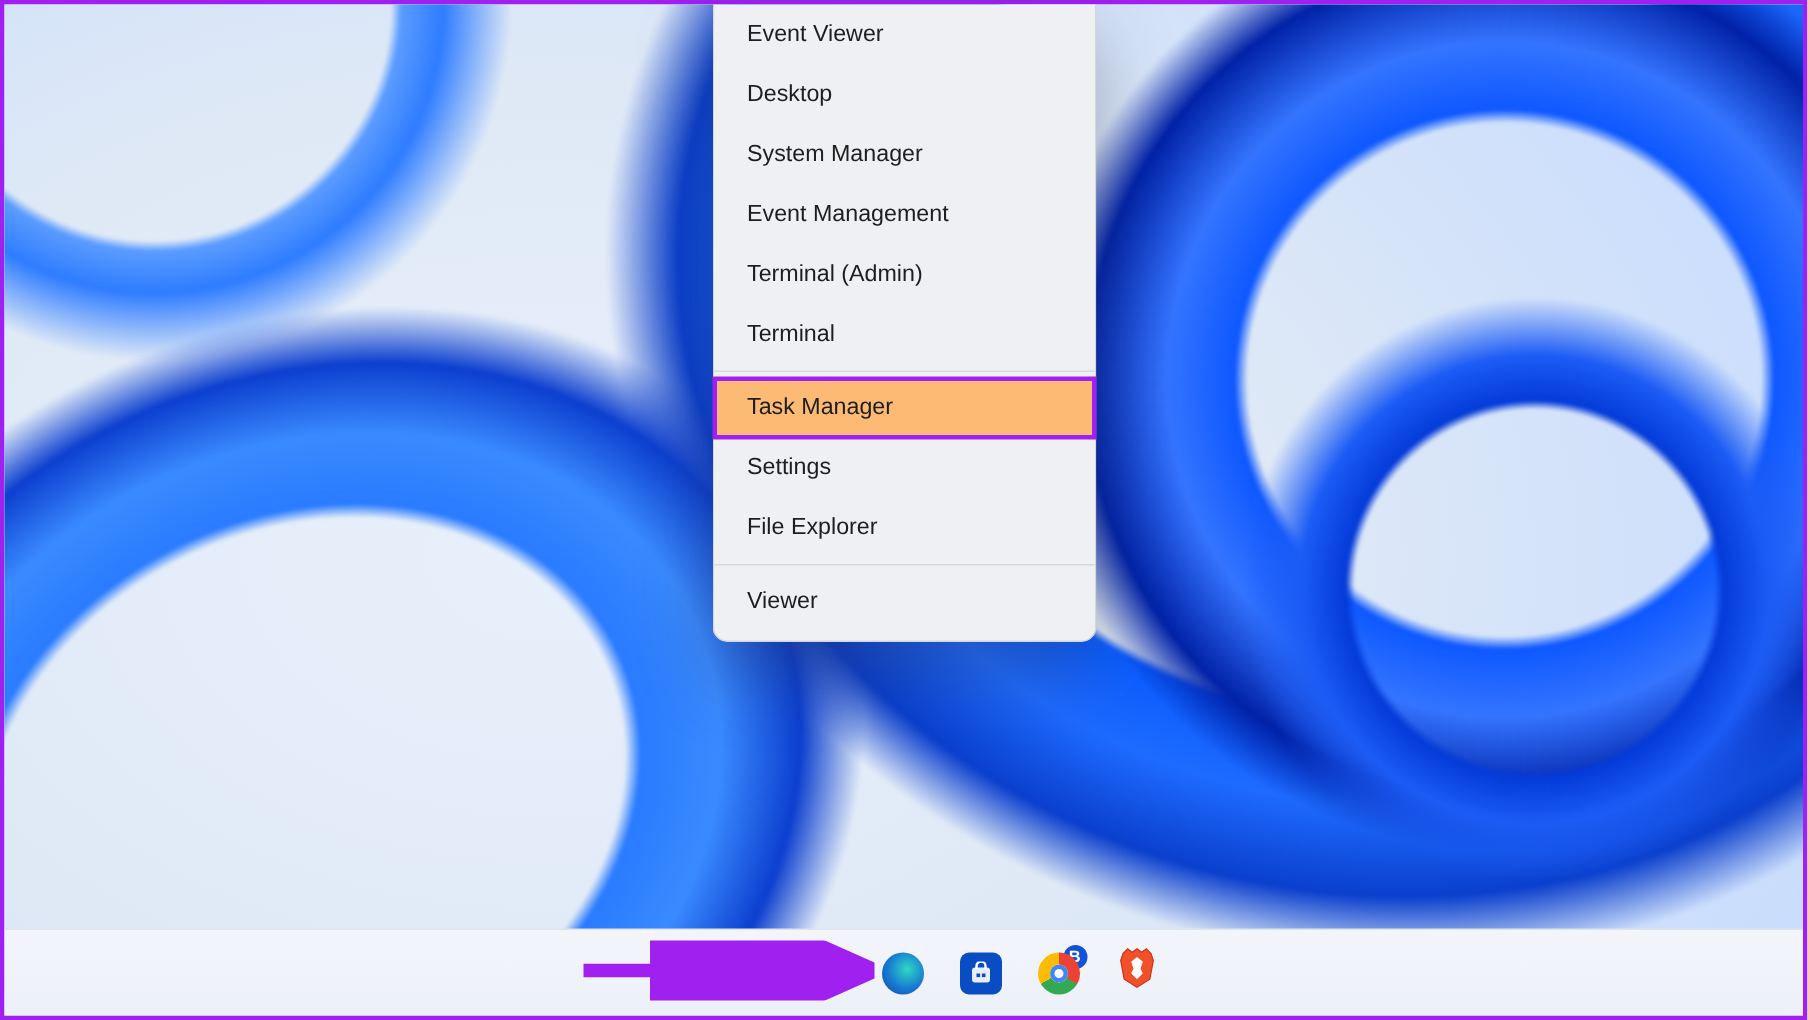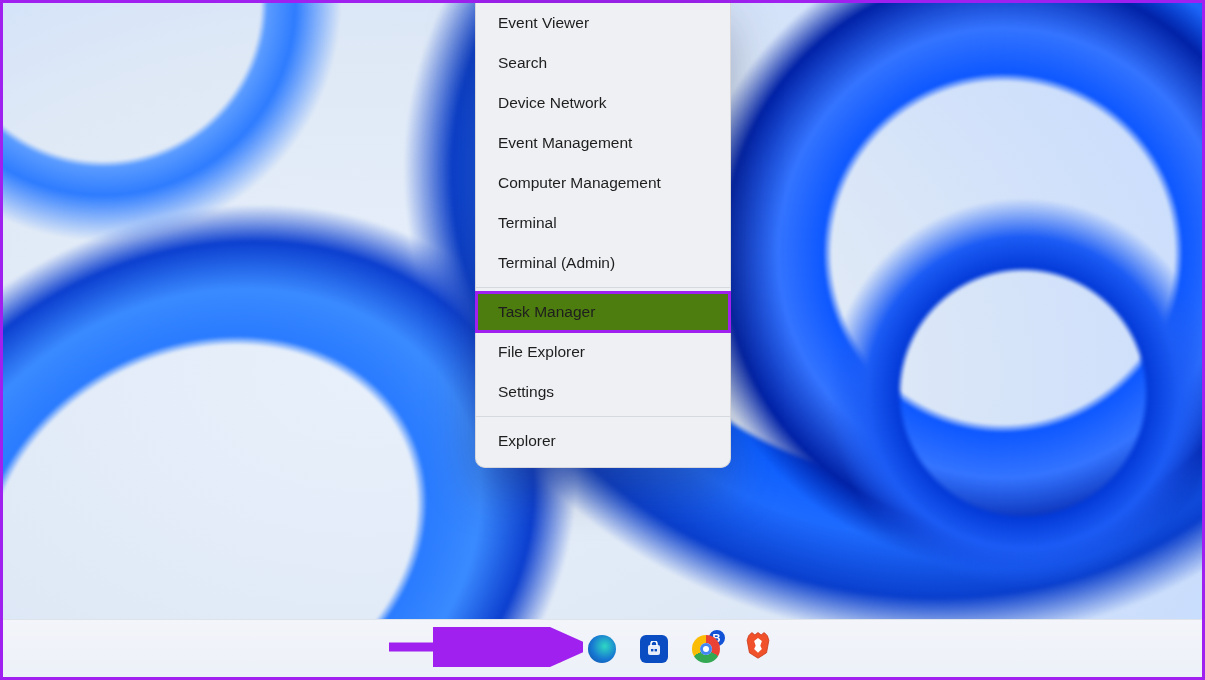--- a/index.html
+++ b/index.html
@@ -221,7 +221,7 @@
         <span>Event Viewer</span>
       </div>
       <div class="ctx-item">
-        <span>Search</span>
+        <span>Desktop</span>
       </div>
       <div class="ctx-item">
         <span>Device Network</span>

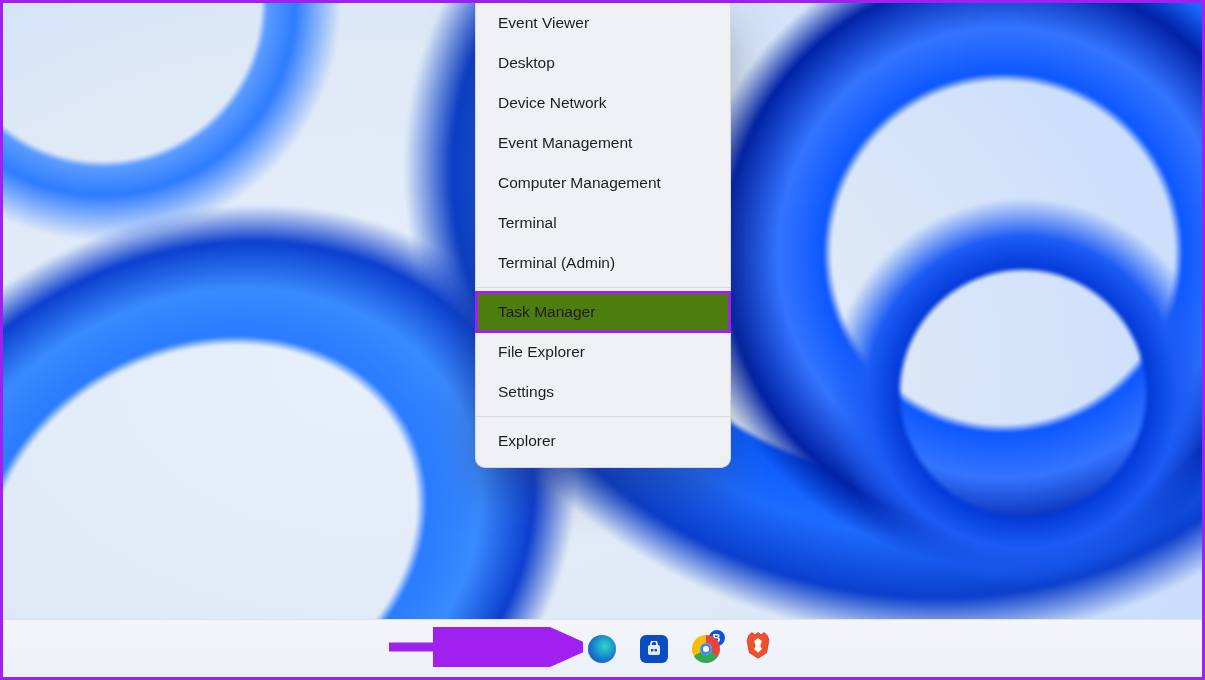--- a/index.html
+++ b/index.html
@@ -224,7 +224,7 @@
         <span>Desktop</span>
       </div>
       <div class="ctx-item">
-        <span>Device Network</span>
+        <span>System Manager</span>
       </div>
       <div class="ctx-item">
         <span>Event Management</span>

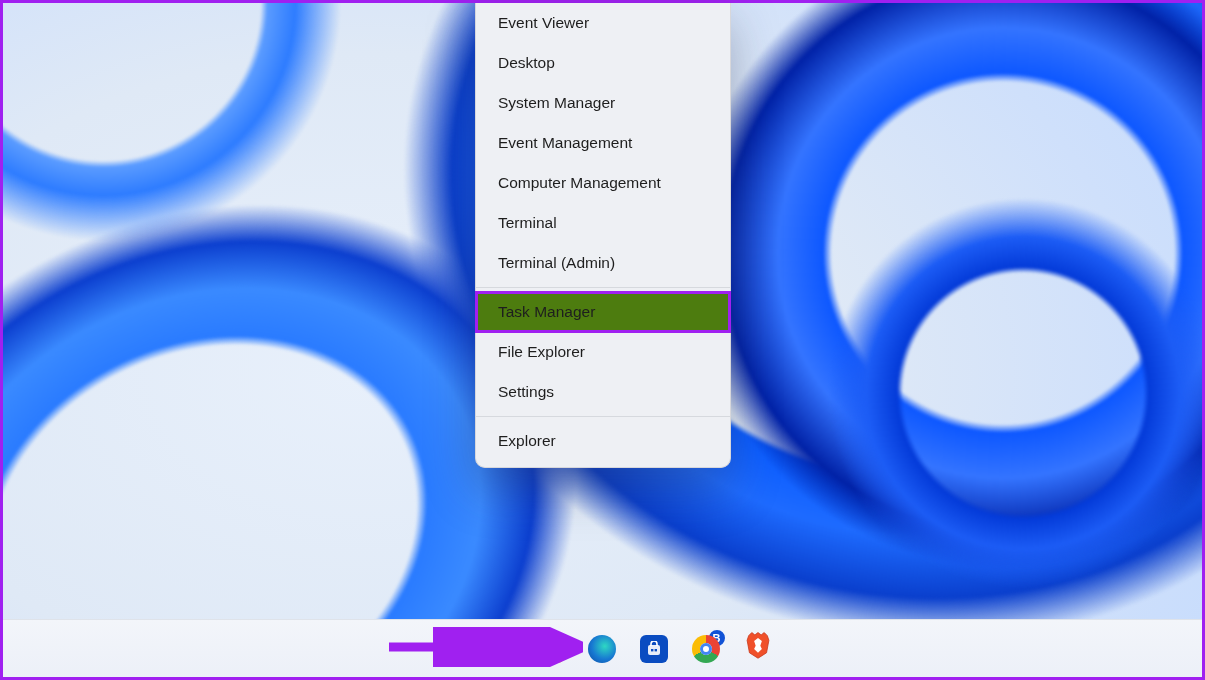--- a/index.html
+++ b/index.html
@@ -230,9 +230,6 @@
         <span>Event Management</span>
       </div>
       <div class="ctx-item">
-        <span>Computer Management</span>
-      </div>
-      <div class="ctx-item">
         <span>Terminal</span>
       </div>
       <div class="ctx-item">

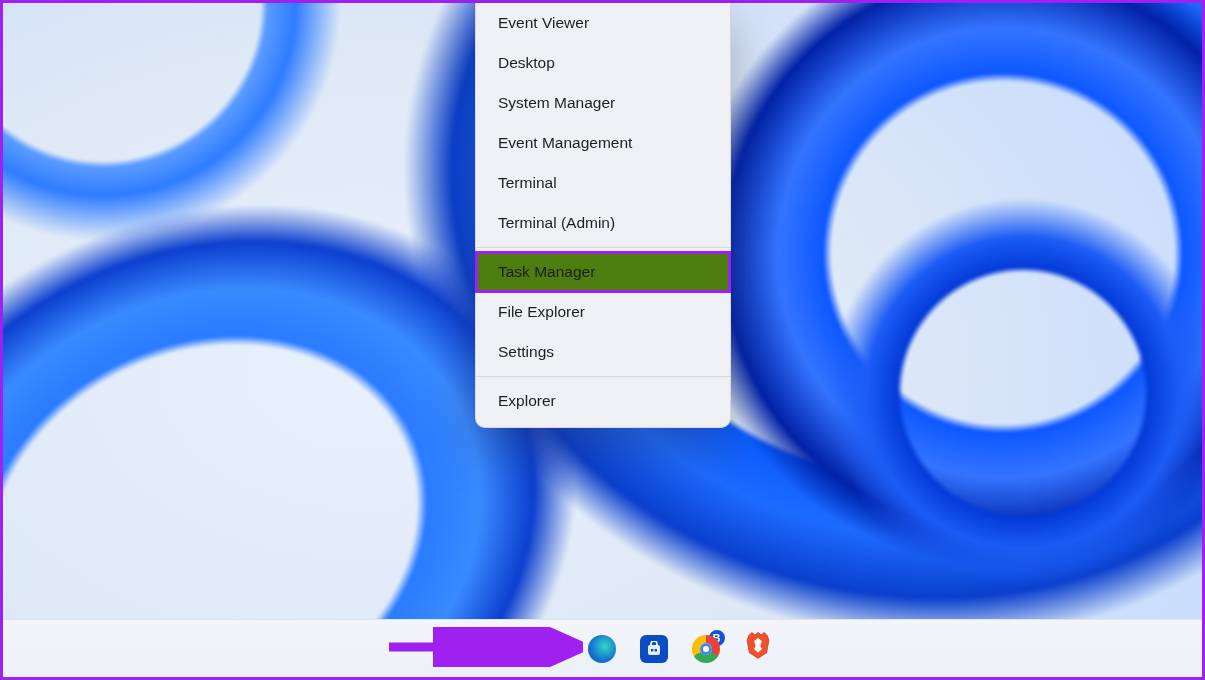--- a/index.html
+++ b/index.html
@@ -230,10 +230,10 @@
         <span>Event Management</span>
       </div>
       <div class="ctx-item">
+        <span>Terminal (Admin)</span>
+      </div>
+      <div class="ctx-item">
         <span>Terminal</span>
-      </div>
-      <div class="ctx-item">
-        <span>Terminal (Admin)</span>
       </div>
       <div class="ctx-sep"></div>
       <div class="ctx-item highlighted">

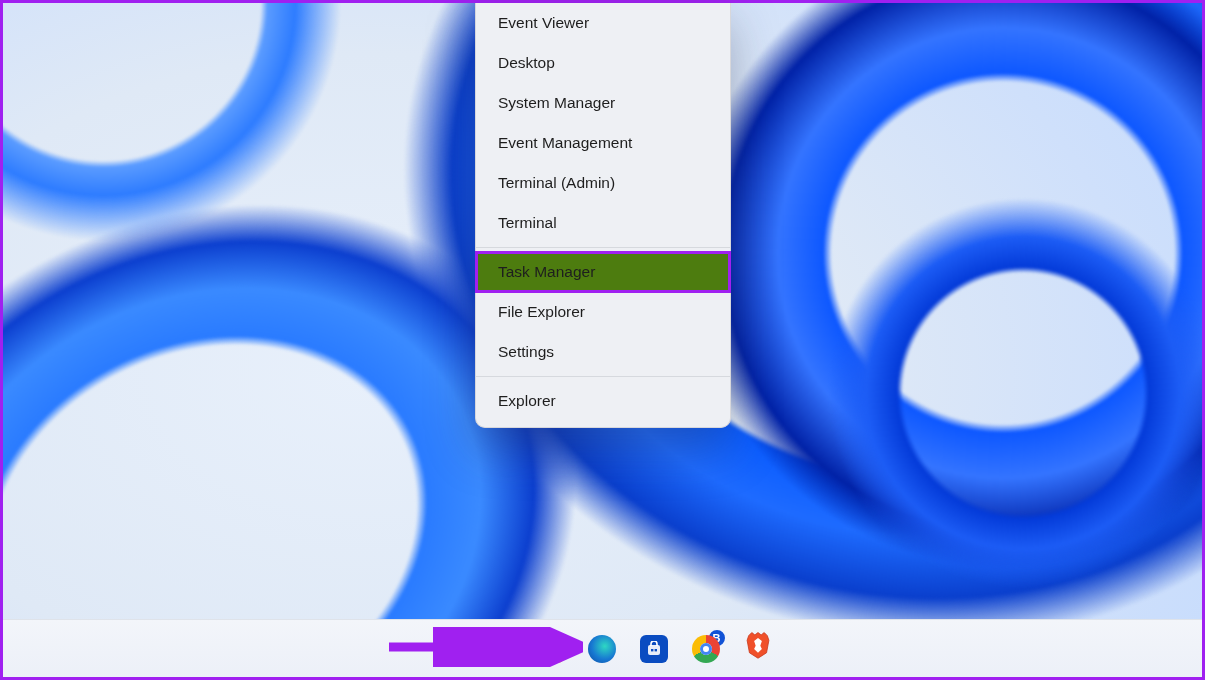--- a/index.html
+++ b/index.html
@@ -91,7 +91,7 @@
     margin: 4px 0;
   }
   .ctx-item.highlighted {
-    background: #4d7c0f;
+    background: #fdba74;
     outline: 3px solid #a020f0;
     outline-offset: -2px;
     border-radius: 0;

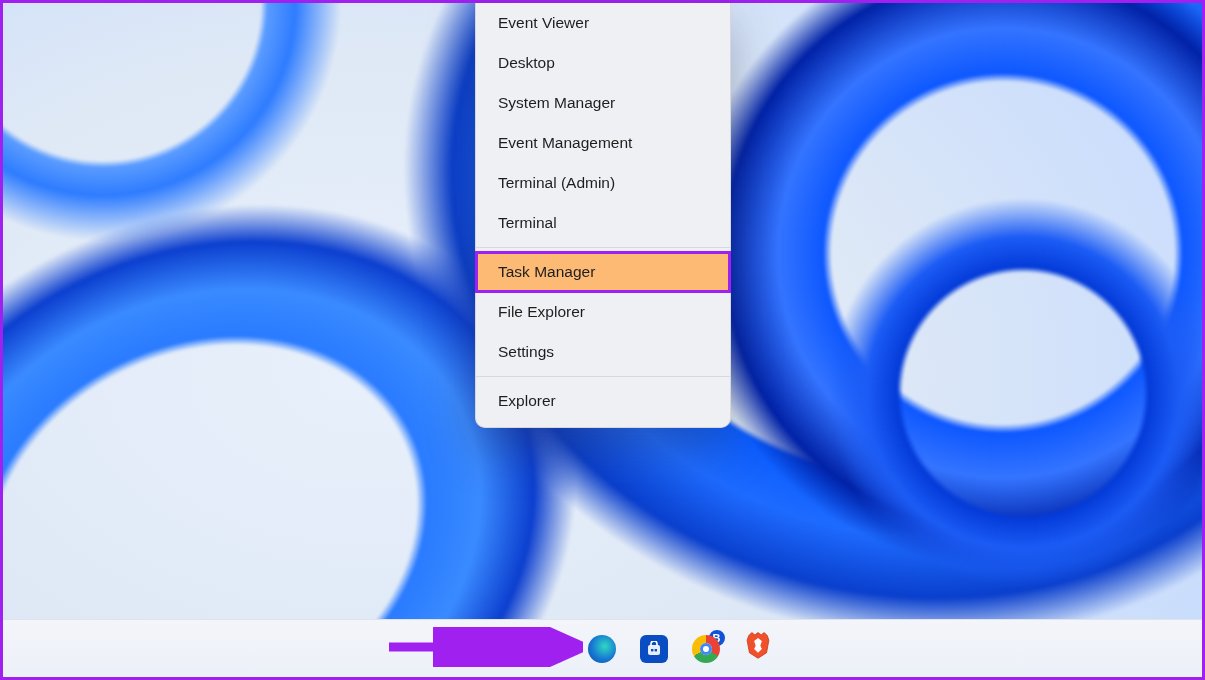--- a/index.html
+++ b/index.html
@@ -240,10 +240,10 @@
         <span>Task Manager</span>
       </div>
       <div class="ctx-item">
+        <span>Settings</span>
+      </div>
+      <div class="ctx-item">
         <span>File Explorer</span>
-      </div>
-      <div class="ctx-item">
-        <span>Settings</span>
       </div>
       <div class="ctx-sep"></div>
       <div class="ctx-item">

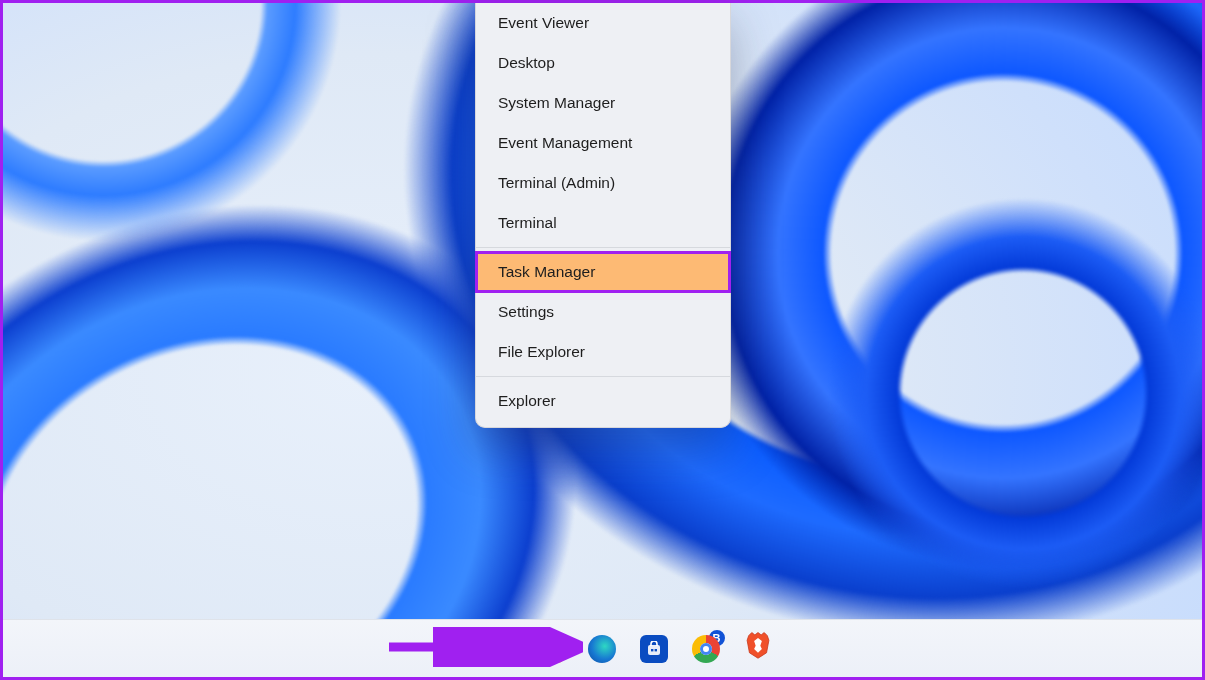--- a/index.html
+++ b/index.html
@@ -247,7 +247,7 @@
       </div>
       <div class="ctx-sep"></div>
       <div class="ctx-item">
-        <span>Explorer</span>
+        <span>Viewer</span>
       </div>
     </div>
 

